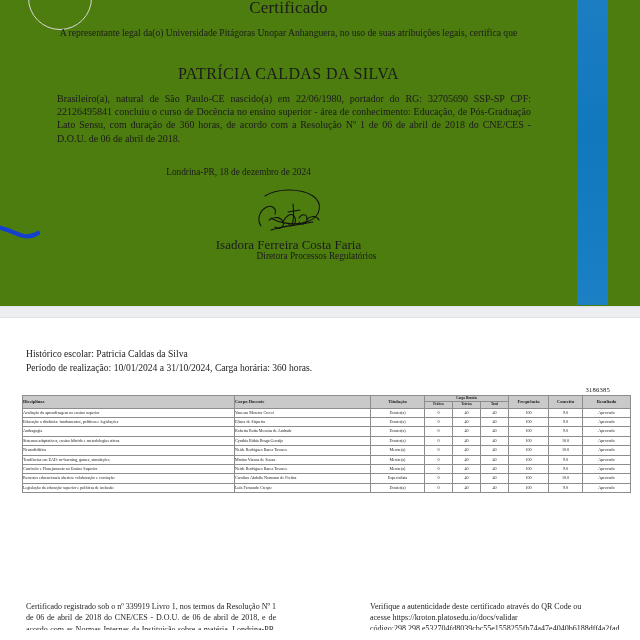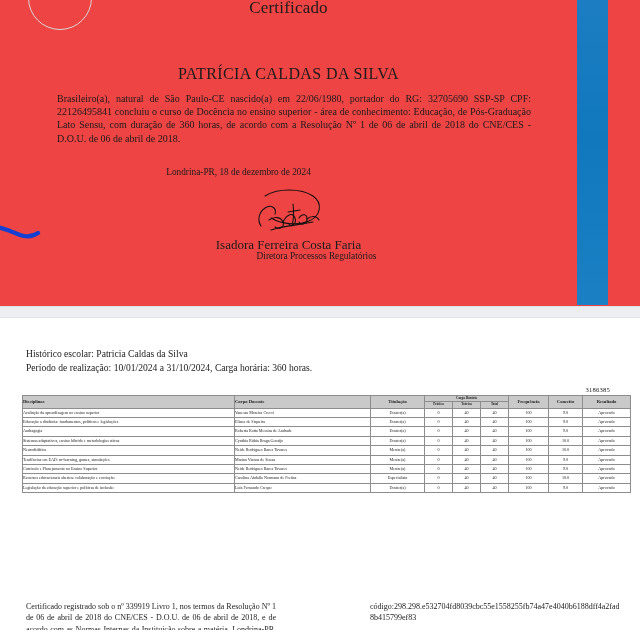--- a/index.html
+++ b/index.html
@@ -23,7 +23,7 @@
     top: 0;
     width: 640px;
     height: 306px;
-    background: #ef4444;
+    background: #4d7c0f;
     overflow: hidden;
   }
   .seal-arc {

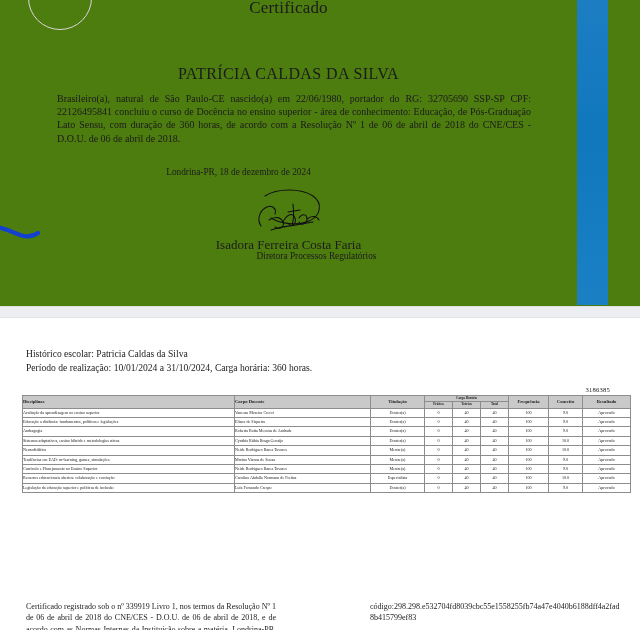--- a/index.html
+++ b/index.html
@@ -238,6 +238,7 @@
 
   <div class="cert-title">Certificado</div>
 
+  <div class="cert-lead">A representante legal da(o) Universidade Pitágoras Unopar Anhanguera, no uso de suas atribuições legais, certifica que</div>
 
   <div class="cert-name">PATRÍCIA CALDAS DA SILVA</div>
 

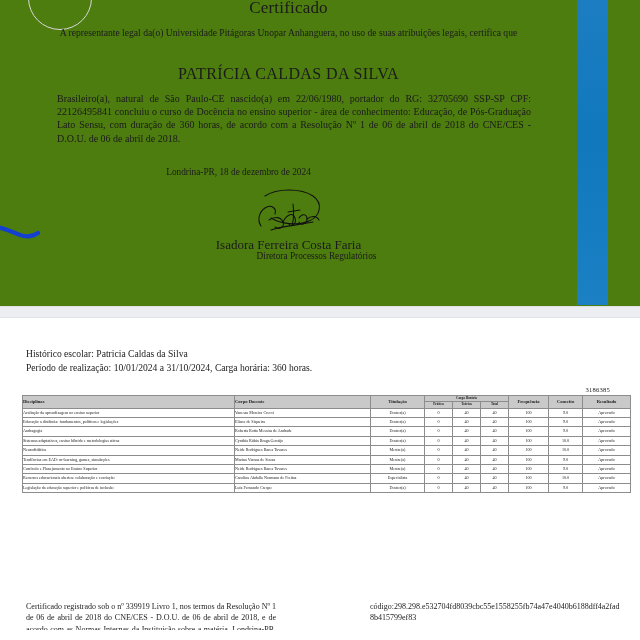--- a/index.html
+++ b/index.html
@@ -410,6 +410,7 @@
   <div class="footer-left">Certificado registrado sob o nº 339919 Livro 1, nos termos da Resolução Nº 1 de 06 de abril de 2018 do CNE/CES - D.O.U. de 06 de abril de 2018, e de acordo com as Normas Internas da Instituição sobre a matéria. Londrina-PR, 18 de dezembro de</div>
 
   <div class="footer-right">
+    <div class="nowrapline">Verifique a autenticidade deste certificado através do QR Code ou</div>
     <div>código:298.298.e532704fd8039cbc55e1558255fb74a47e4040b6188dff4a2fad8b415799ef83</div>
   </div>
 </div>

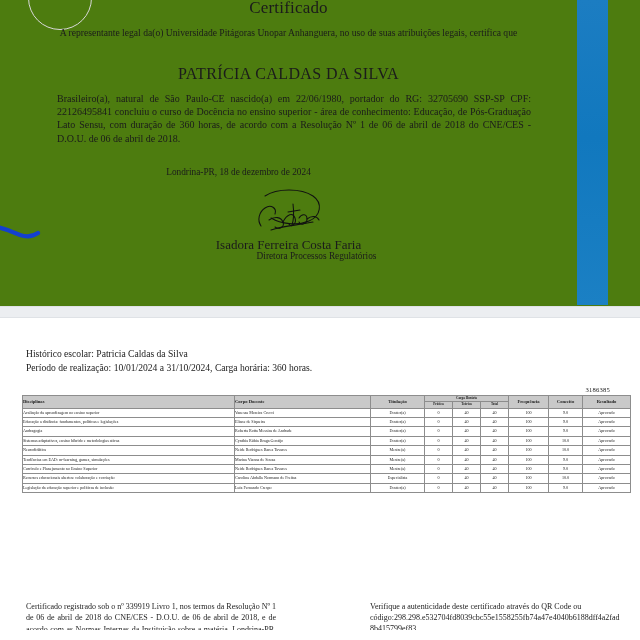--- a/index.html
+++ b/index.html
@@ -411,6 +411,7 @@
 
   <div class="footer-right">
     <div class="nowrapline">Verifique a autenticidade deste certificado através do QR Code ou</div>
+    <div class="nowrapline">acesse https://kroton.platosedu.io/docs/validar</div>
     <div>código:298.298.e532704fd8039cbc55e1558255fb74a47e4040b6188dff4a2fad8b415799ef83</div>
   </div>
 </div>

